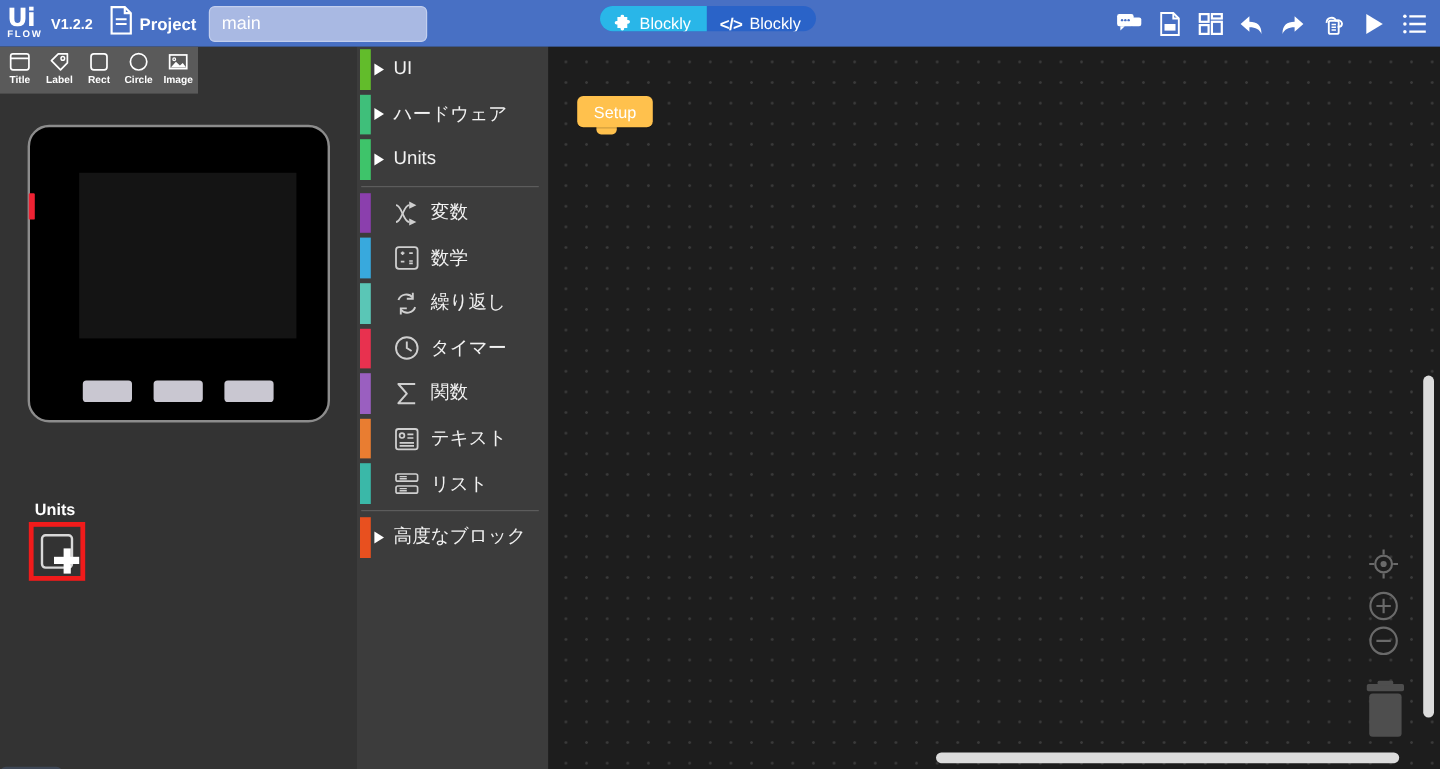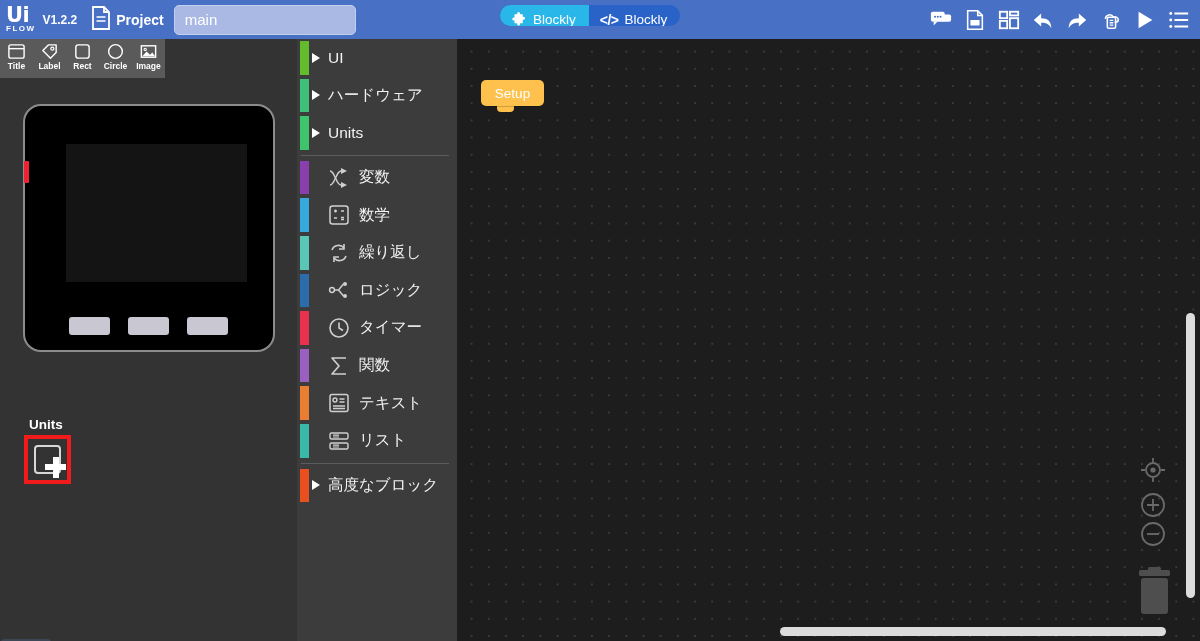--- a/index.html
+++ b/index.html
@@ -396,18 +396,6 @@
           </svg>
         </span>
         <span class="cat-text">繰り返し</span>
-      </div>
-      <div class="catrow">
-        <div class="catswatch" style="background: rgb(45, 108, 171);"></div>
-        <span style="margin-left: 15px; display: block;">
-          <svg class="cat-ico" viewBox="0 0 24 24">
-            <circle cx="5" cy="12" r="2.4" fill="none" stroke="#cfcfcf" stroke-width="1.5"></circle>
-            <path d="M7.5 12h4l5-6M11.5 12l5 6" fill="none" stroke="#cfcfcf" stroke-width="1.5"></path>
-            <circle cx="18" cy="6" r="2" fill="#cfcfcf"></circle>
-            <circle cx="18" cy="18" r="2" fill="#cfcfcf"></circle>
-          </svg>
-        </span>
-        <span class="cat-text">ロジック</span>
       </div>
       <div class="catrow">
         <div class="catswatch" style="background: rgb(232, 49, 79);"></div>

